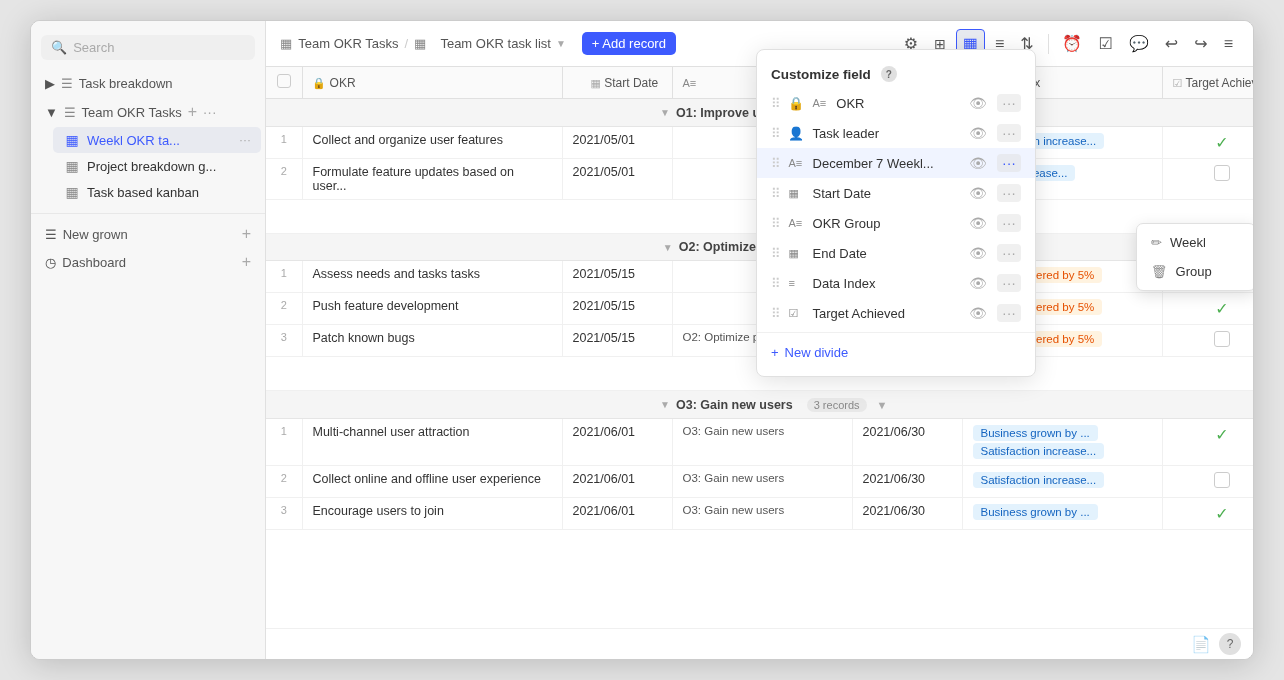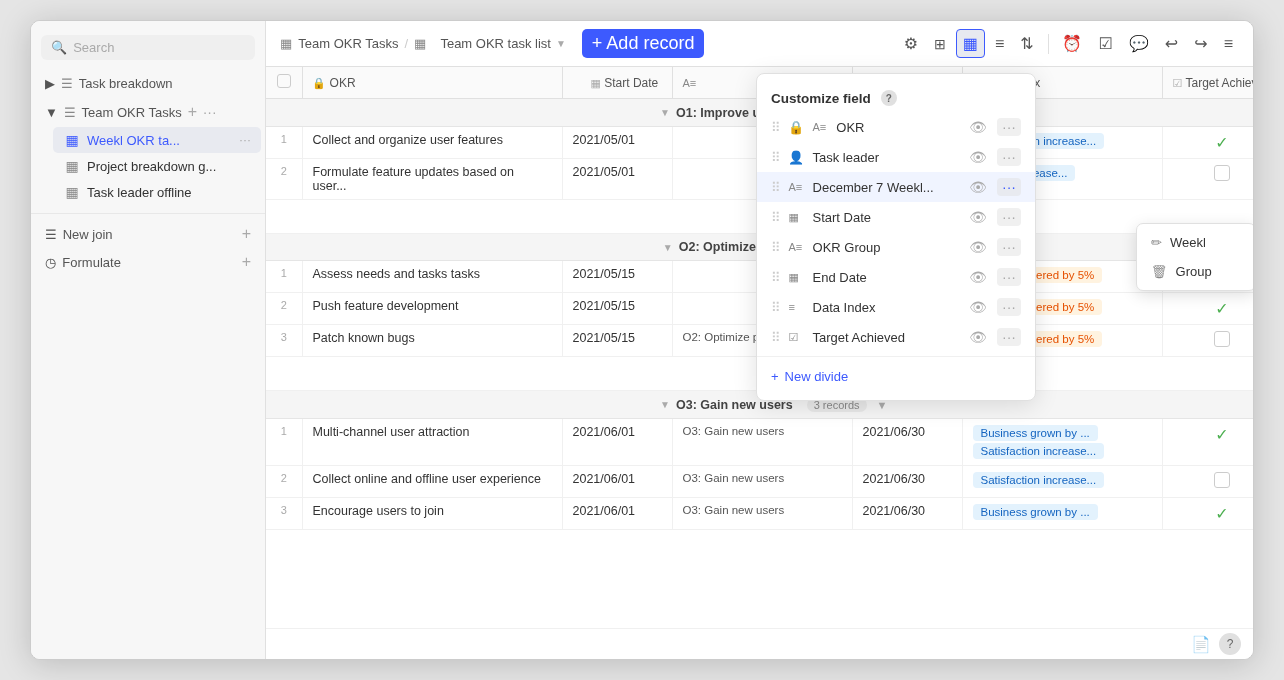--- a/index.html
+++ b/index.html
@@ -32,7 +32,7 @@
     .toolbar-breadcrumb { display: flex; align-items: center; gap: 6px; color: #555; font-size: 13px; }
     .toolbar-breadcrumb .sep { color: #ccc; }
     .toolbar-tab { display: flex; align-items: center; gap: 5px; padding: 4px 8px; border-radius: 5px; color: #555; font-size: 13px; cursor: pointer; }
-    .toolbar-add { display: flex; align-items: center; gap: 4px; padding: 4px 10px; background: #3d5afe; color: #fff; border-radius: 5px; font-size: 18px; cursor: pointer; }
+    .toolbar-add { display: flex; align-items: center; gap: 4px; padding: 4px 10px; background: #3d5afe; color: #fff; border-radius: 5px; font-size: 13px; cursor: pointer; }
     .toolbar-icons { display: flex; align-items: center; gap: 4px; margin-left: auto; }
     .toolbar-icon { padding: 4px 6px; border-radius: 4px; cursor: pointer; color: #555; font-size: 16px; }
     .toolbar-icon.active { background: #e8eaf0; color: #3d5afe; border: 1.5px solid #3d5afe; border-radius: 4px; }

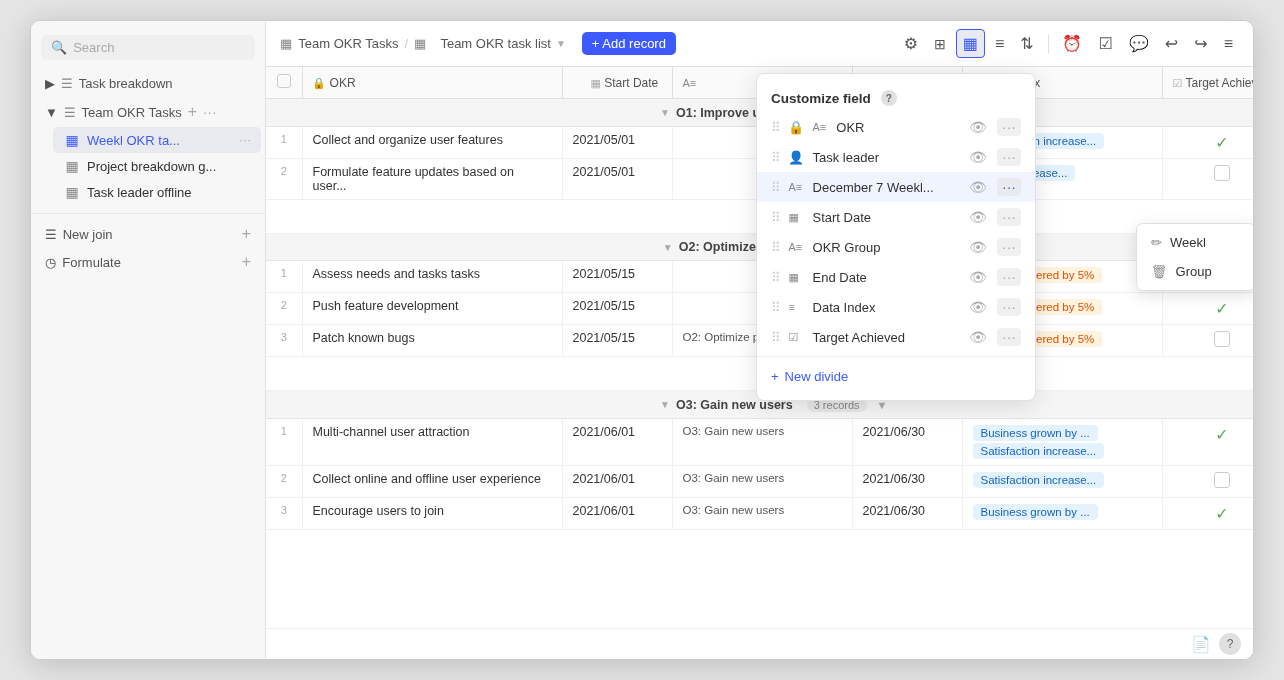--- a/index.html
+++ b/index.html
@@ -64,7 +64,7 @@
     .col-check { width: 36px; }
 
     
-    .dropdown-overlay { position: absolute; top: 52px; left: 490px; z-index: 100; background: #fff; border: 1px solid #e0e0e0; border-radius: 8px; box-shadow: 0 4px 24px rgba(0,0,0,0.12); width: 280px; padding: 8px 0; }
+    .dropdown-overlay { position: absolute; top: 28px; left: 490px; z-index: 100; background: #fff; border: 1px solid #e0e0e0; border-radius: 8px; box-shadow: 0 4px 24px rgba(0,0,0,0.12); width: 280px; padding: 8px 0; }
     .dropdown-title { display: flex; align-items: center; gap: 6px; padding: 8px 14px 6px; font-size: 13.5px; font-weight: 600; color: #333; }
     .dropdown-title .help { display: inline-flex; align-items: center; justify-content: center; width: 16px; height: 16px; background: #e0e0e0; border-radius: 50%; font-size: 10px; color: #666; margin-left: 4px; }
     .dropdown-item { display: flex; align-items: center; gap: 8px; padding: 6px 14px; cursor: pointer; color: #333; font-size: 13px; }

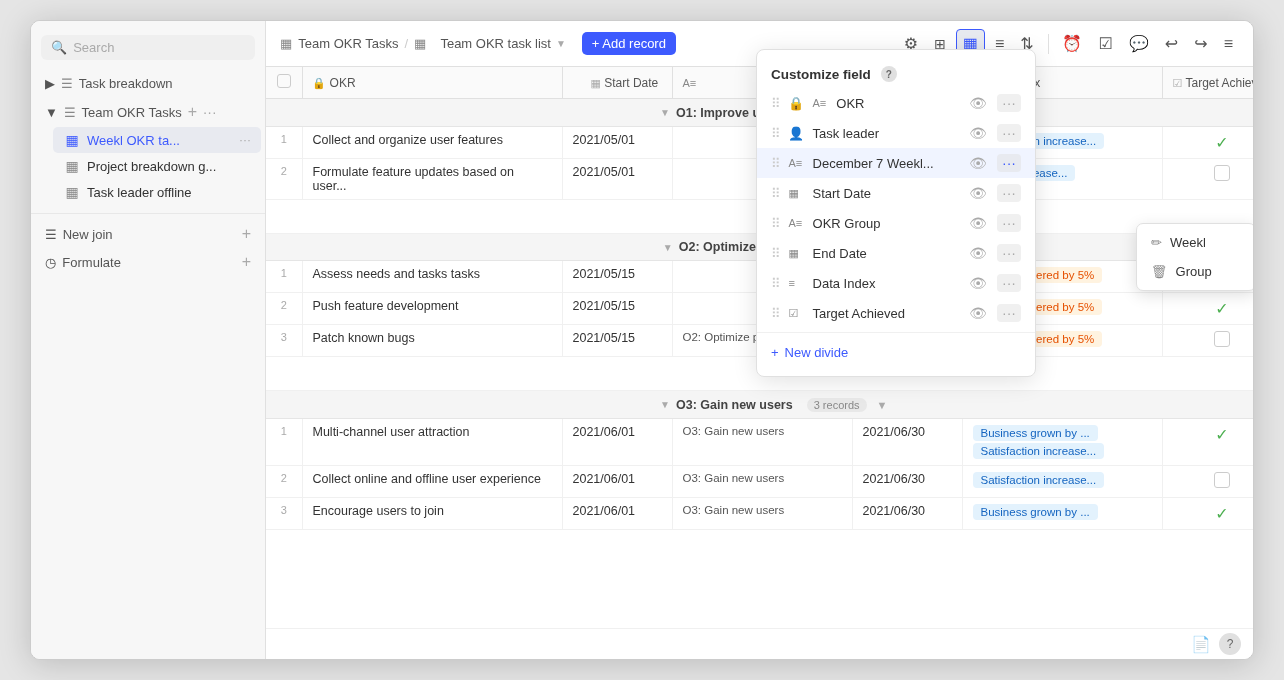--- a/index.html
+++ b/index.html
@@ -132,7 +132,7 @@
       </div>
       <div class="sidebar-item">
         <span class="icon">▦</span>
-        <span>Task leader offline</span>
+        <span>Task based kanban</span>
       </div>
     </div>
 

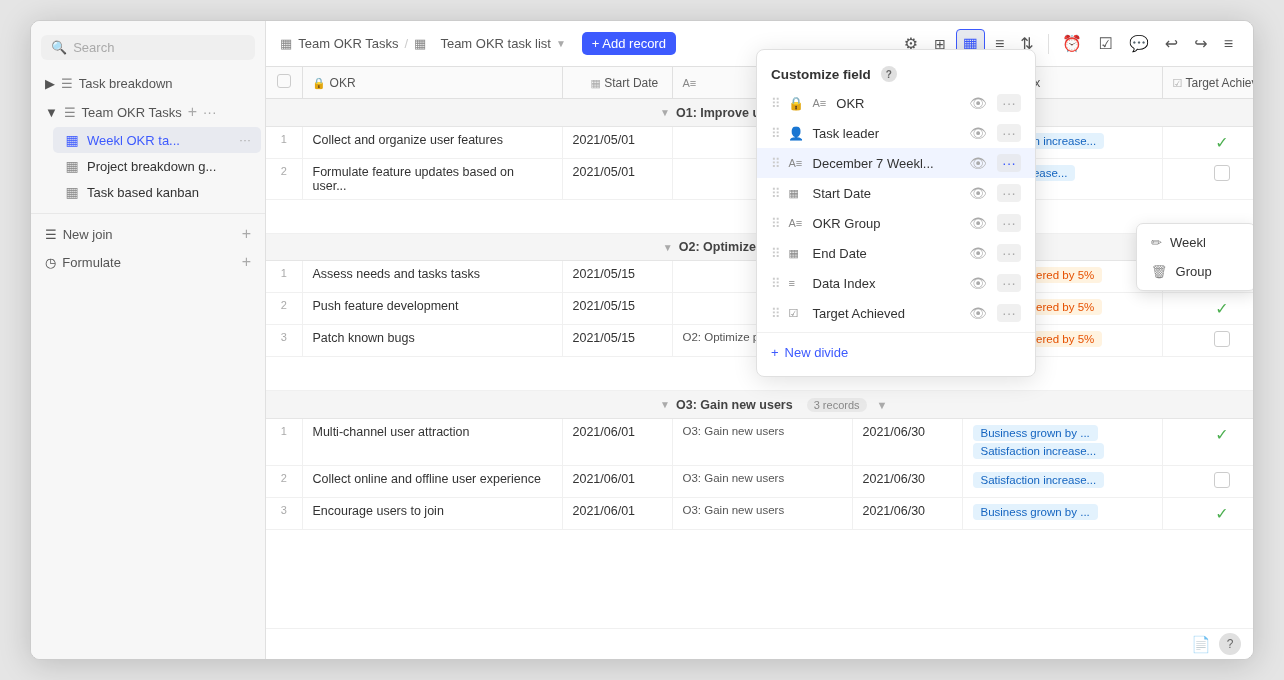--- a/index.html
+++ b/index.html
@@ -140,7 +140,7 @@
 
     <div class="sidebar-footer-item" style="margin-top:6px;">
       <span class="icon">☰</span>
-      <span>New join</span>
+      <span>New grown</span>
       <span class="add-btn">+</span>
     </div>
 

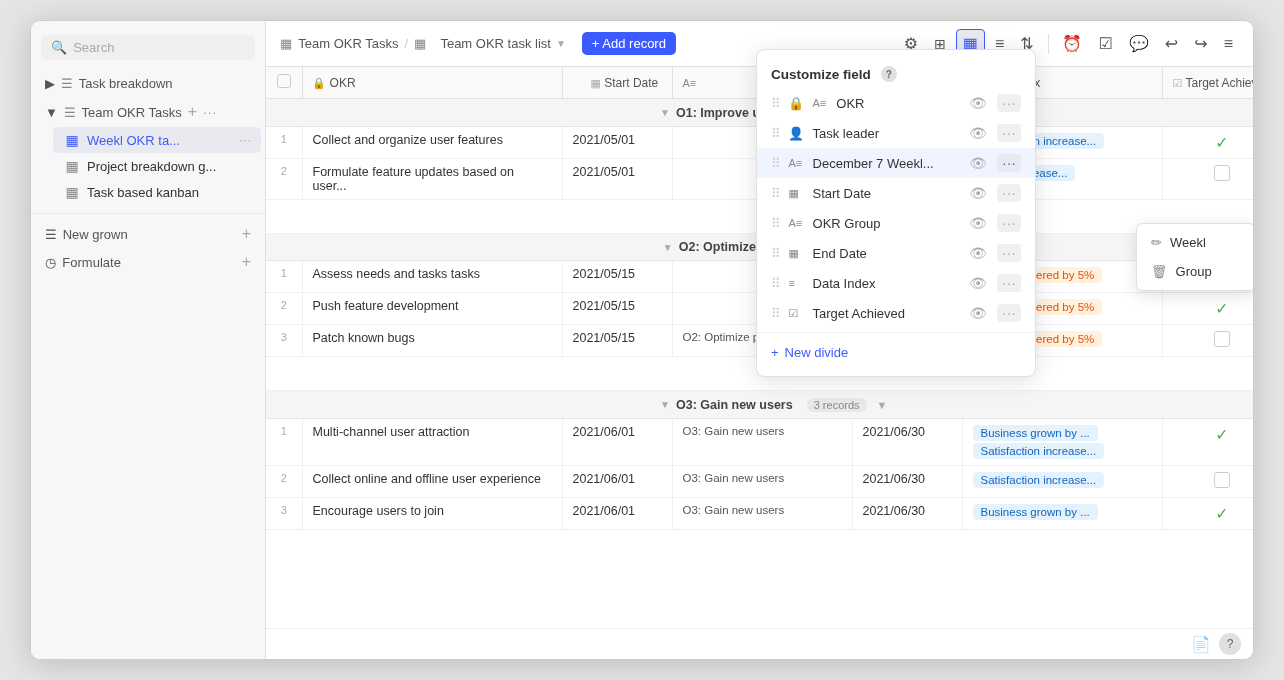--- a/index.html
+++ b/index.html
@@ -146,7 +146,7 @@
 
     <div class="sidebar-footer-item">
       <span class="icon">◷</span>
-      <span>Formulate</span>
+      <span>Dashboard</span>
       <span class="add-btn">+</span>
     </div>
   </div>

